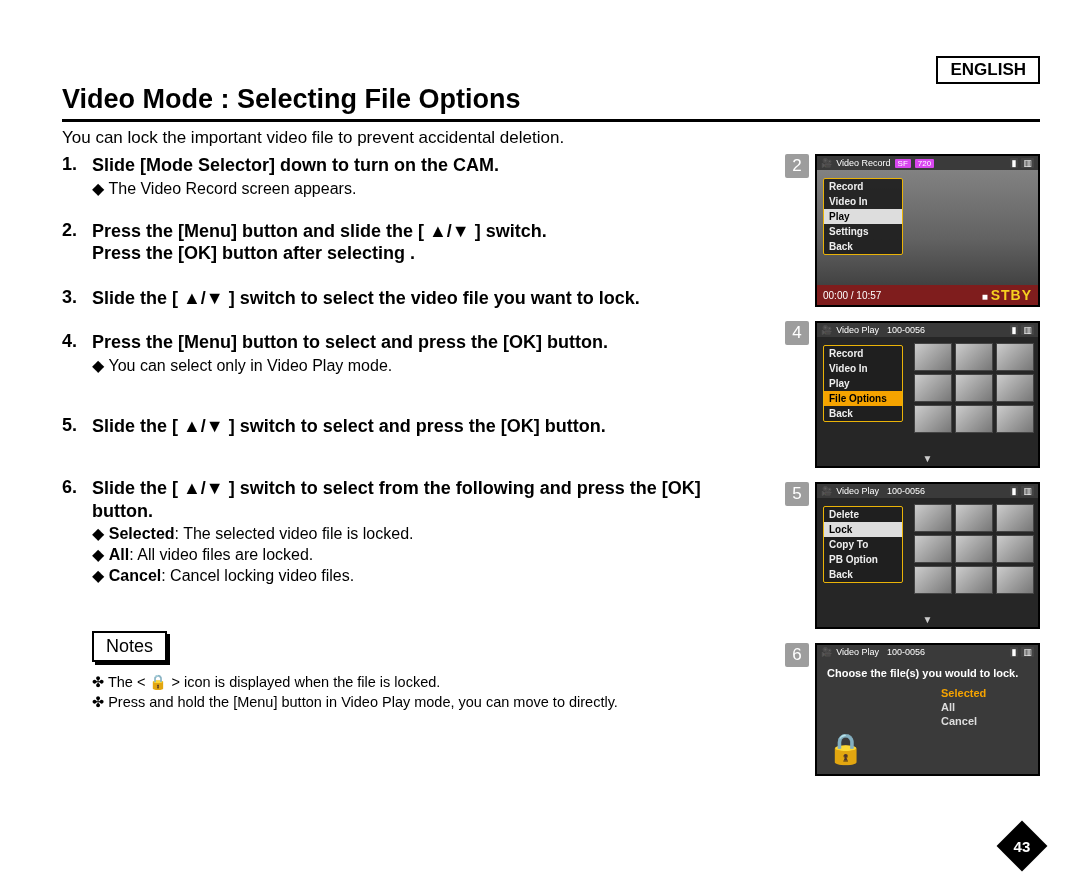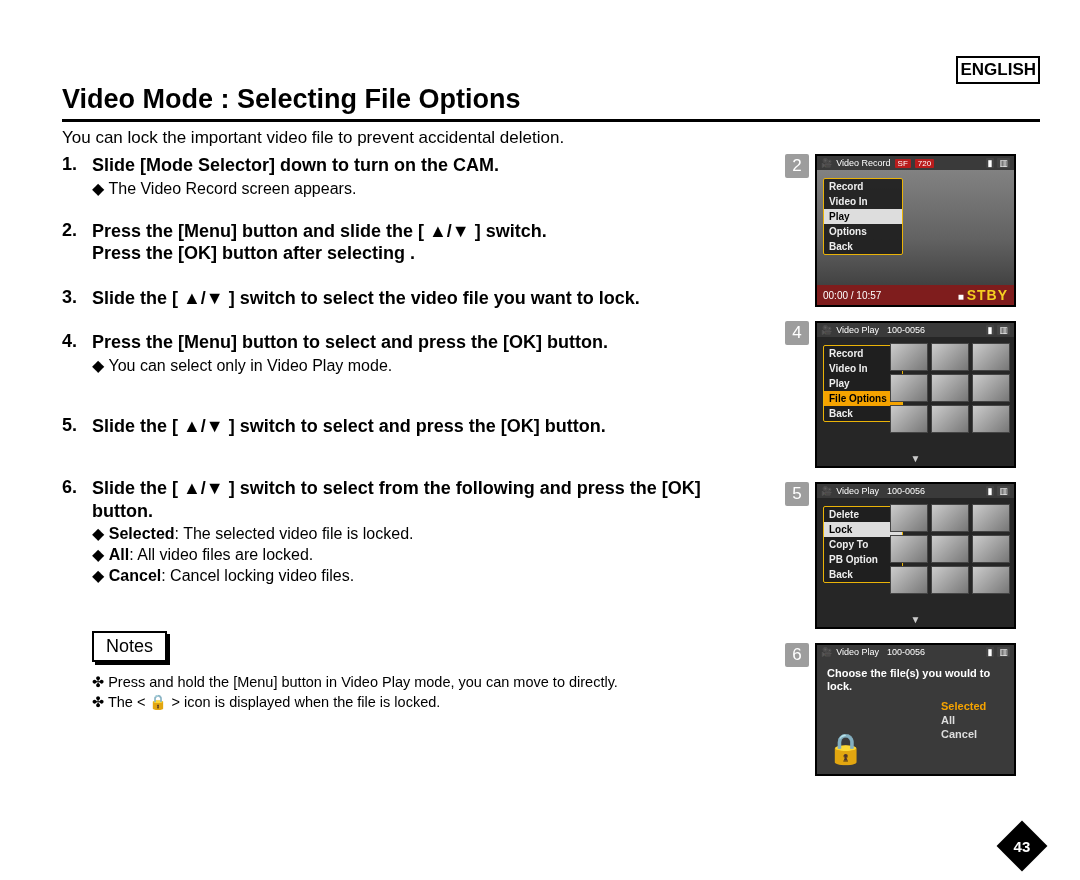--- a/index.html
+++ b/index.html
@@ -5,7 +5,7 @@
   * { box-sizing: border-box; margin: 0; padding: 0; }
   body { font-family: Arial, Helvetica, sans-serif; background: #fff; color: #000; width: 1080px; height: 880px; position: relative; }
   .page { padding: 56px 40px 20px 62px; }
-  .lang-box { position: absolute; top: 56px; right: 40px; border: 2px solid #000; padding: 2px 2px; font-weight: bold; font-size: 17px; }
+  .lang-box { position: absolute; top: 56px; right: 40px; border: 2px solid #000; padding: 2px 12px; font-weight: bold; font-size: 17px; }
   .title { font-size: 27px; font-weight: bold; margin-top: 28px; margin-bottom: 4px; }
   .hr-thick { border: none; border-top: 3px solid #000; }
   .subtitle-bar { background: #b0b0b0; color: #000; font-size: 22px; font-weight: bold; padding: 4px 10px; margin-top: 2px; }

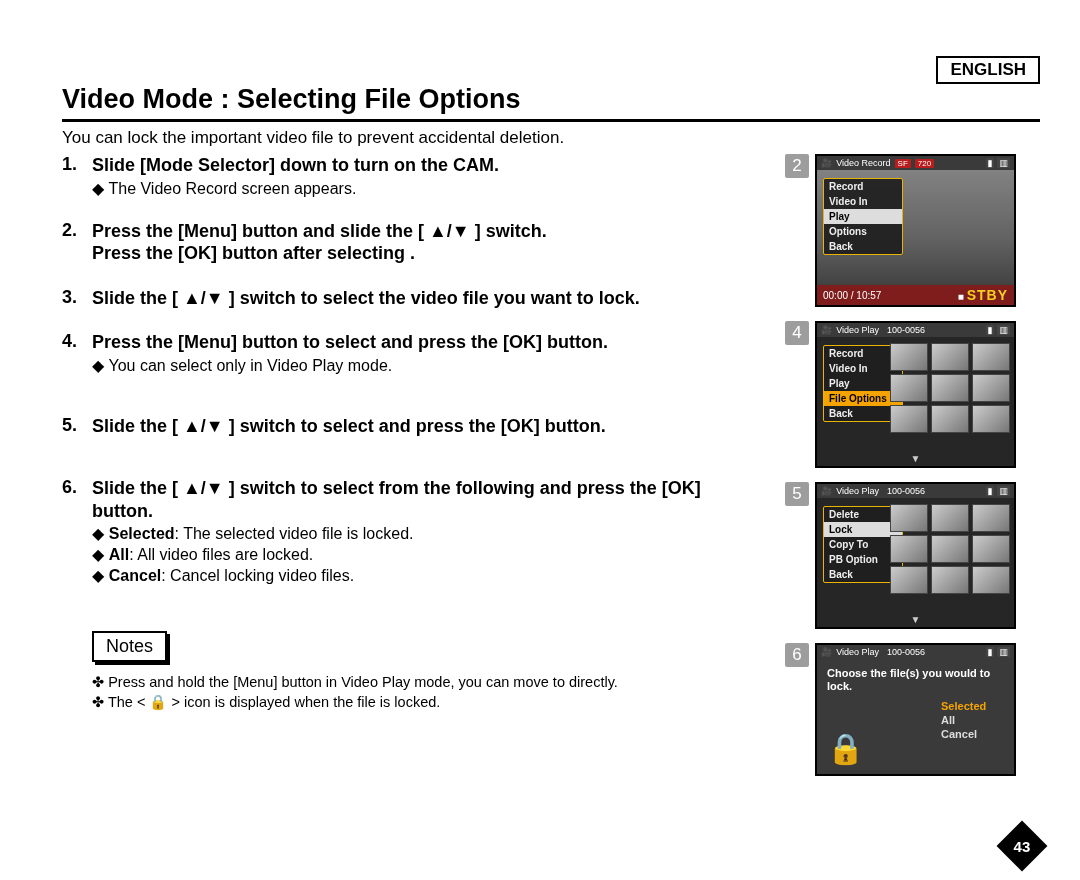--- a/index.html
+++ b/index.html
@@ -26,7 +26,7 @@
   .right-col { width: 255px; flex-shrink: 0; }
   .screen-wrap { display: flex; margin-bottom: 14px; }
   .screen-num { width: 24px; height: 24px; background: #9d9d9d; color: #fff; font-size: 17px; display: flex; align-items: center; justify-content: center; border-radius: 2px; margin-right: 6px; flex-shrink: 0; }
-  .screen { width: 201px; border: 2px solid #000; background: #262626; color: #fff; font-size: 10px; position: relative; overflow: hidden; }
+  .screen { width: 225px; border: 2px solid #000; background: #262626; color: #fff; font-size: 10px; position: relative; overflow: hidden; }
   .scr-hdr { background: #3a3a3a; padding: 2px 4px; display: flex; align-items: center; gap: 4px; font-size: 9px; }
   .cam-icon::before { content: "🎥"; font-size: 9px; }
   .scr-hdr .mini { background: #b91c1c; padding: 0 3px; font-size: 8px; border-radius: 1px; }

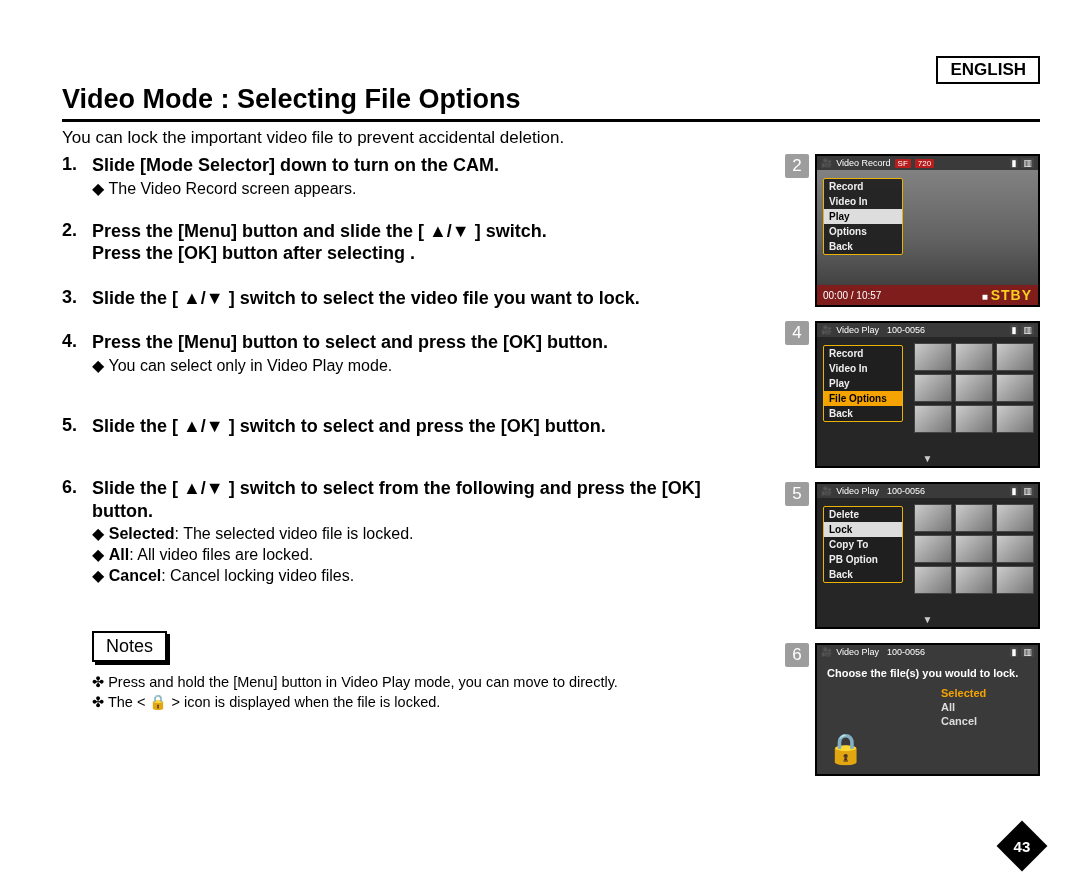--- a/index.html
+++ b/index.html
@@ -29,7 +29,7 @@
   .screen { width: 225px; border: 2px solid #000; background: #262626; color: #fff; font-size: 10px; position: relative; overflow: hidden; }
   .scr-hdr { background: #3a3a3a; padding: 2px 4px; display: flex; align-items: center; gap: 4px; font-size: 9px; }
   .cam-icon::before { content: "🎥"; font-size: 9px; }
-  .scr-hdr .mini { background: #b91c1c; padding: 0 3px; font-size: 8px; border-radius: 1px; }
+  .scr-hdr .mini { background: #d946ef; padding: 0 3px; font-size: 8px; border-radius: 1px; }
   .scr-body { position: relative; min-height: 115px; }
   .photo-bg { position: absolute; inset: 0; background: linear-gradient(180deg, #bfbfbf 0%, #8a8a8a 60%, #555 100%); opacity: 0.6; }
   .menu { position: absolute; top: 8px; left: 6px; width: 80px; background: rgba(30,30,30,0.92); border-radius: 2px; border: 1px solid #eab308; }

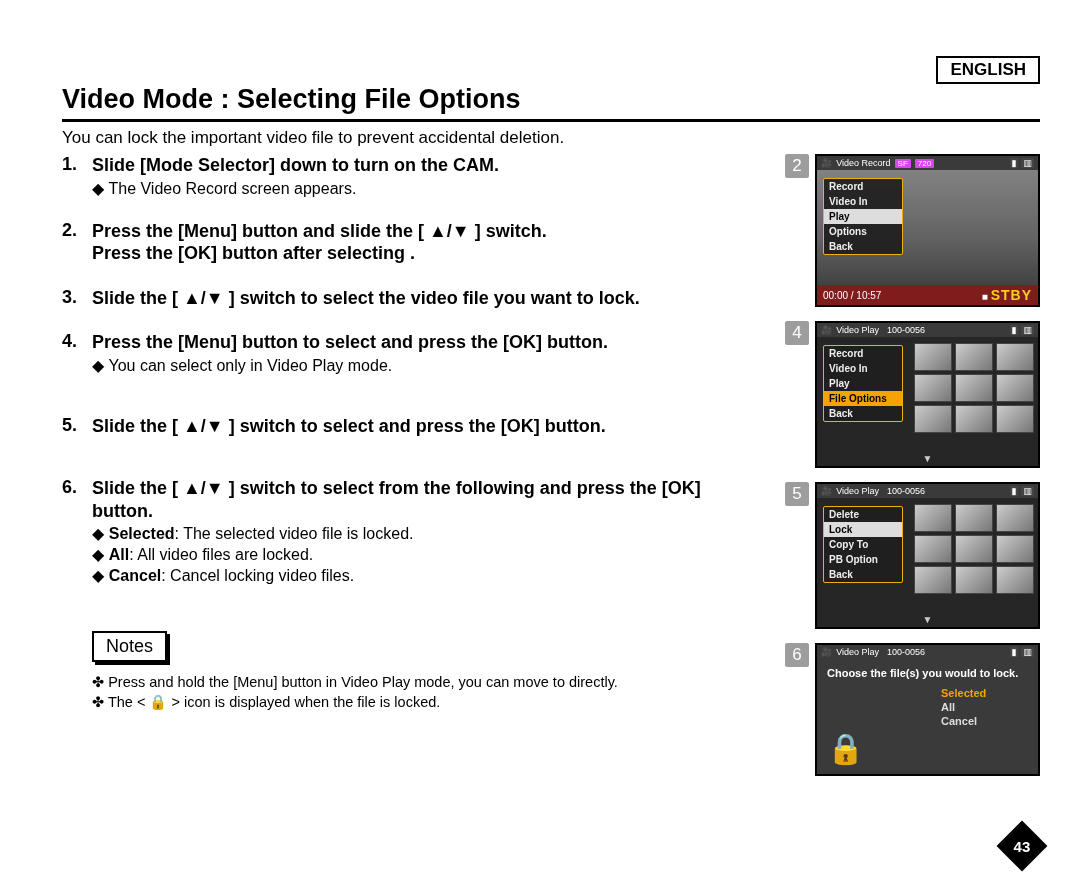--- a/index.html
+++ b/index.html
@@ -128,7 +128,7 @@
                 <div class="menu-item">Record</div>
                 <div class="menu-item">Video In</div>
                 <div class="menu-item hl">Play</div>
-                <div class="menu-item">Options</div>
+                <div class="menu-item">Settings</div>
                 <div class="menu-item">Back</div>
               </div>
           </div>

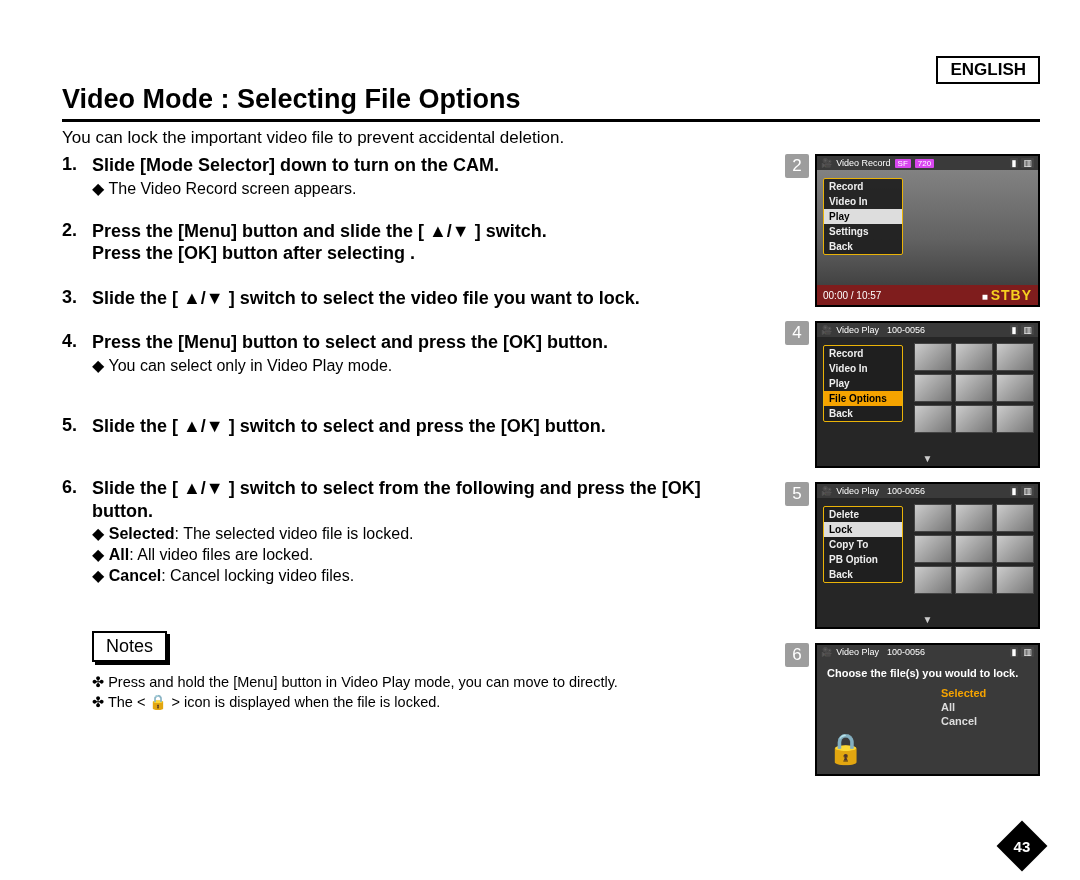--- a/index.html
+++ b/index.html
@@ -102,8 +102,8 @@
 
       <div class="notes-hdr">Notes</div>
       <ul class="notes" id="notes">
+          <li>The &lt; 🔒 &gt; icon is displayed when the file is locked.</li>
           <li>Press and hold the [Menu] button in Video Play mode, you can move to <file options=""> directly.</file></li>
-          <li>The &lt; 🔒 &gt; icon is displayed when the file is locked.</li>
         </ul>
     </div>
 

